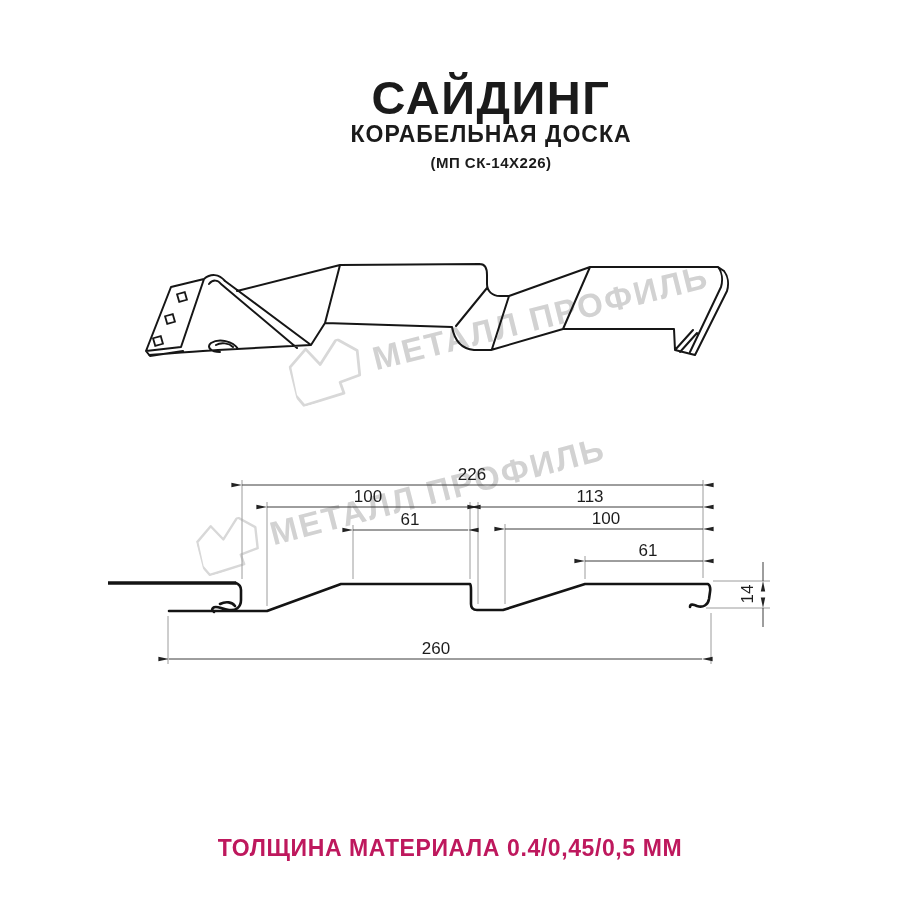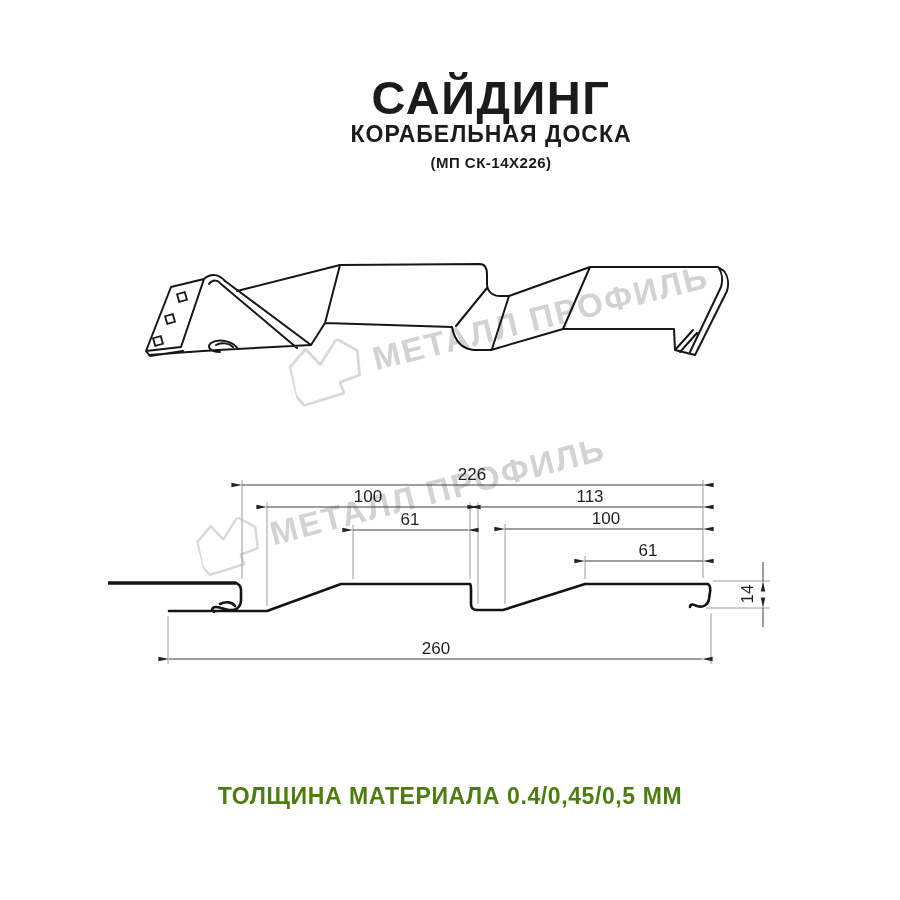--- a/index.html
+++ b/index.html
@@ -26,8 +26,8 @@
   .dim-t{font-family:"Liberation Sans",sans-serif;font-size:17px;fill:#1d1d1d;text-anchor:middle;}
   .hole{fill:#fff;stroke:#161616;stroke-width:1.8;}
   
-  .footer{position:absolute;top:783px;left:0;width:100%;text-align:center;z-index:3;
-          font-size:23px;font-weight:bold;letter-spacing:.6px;color:#4d7c0f;}
+  .footer{position:absolute;top:835px;left:0;width:100%;text-align:center;z-index:3;
+          font-size:23px;font-weight:bold;letter-spacing:.6px;color:#be185d;}
 </style>
 </head>
 <body>

